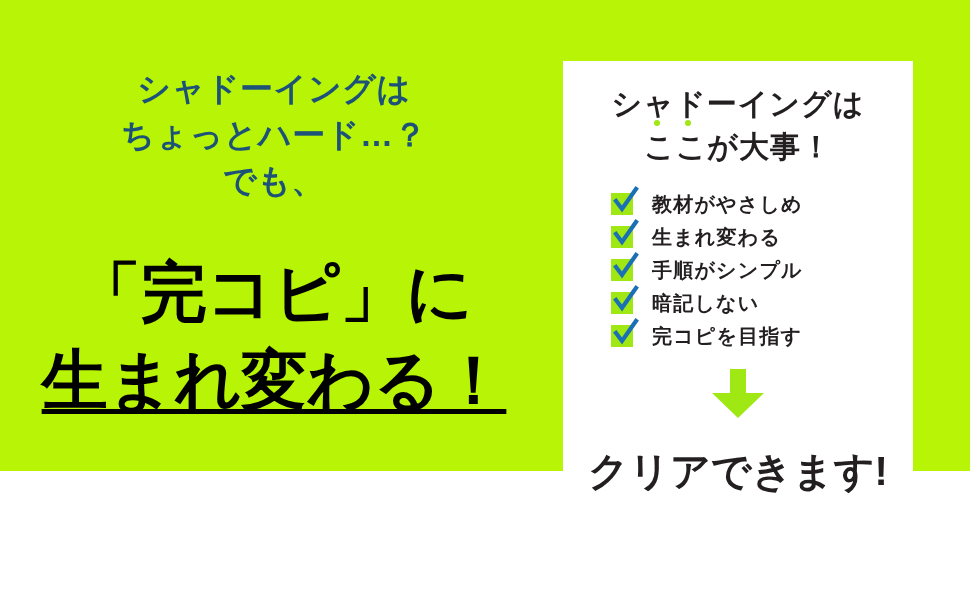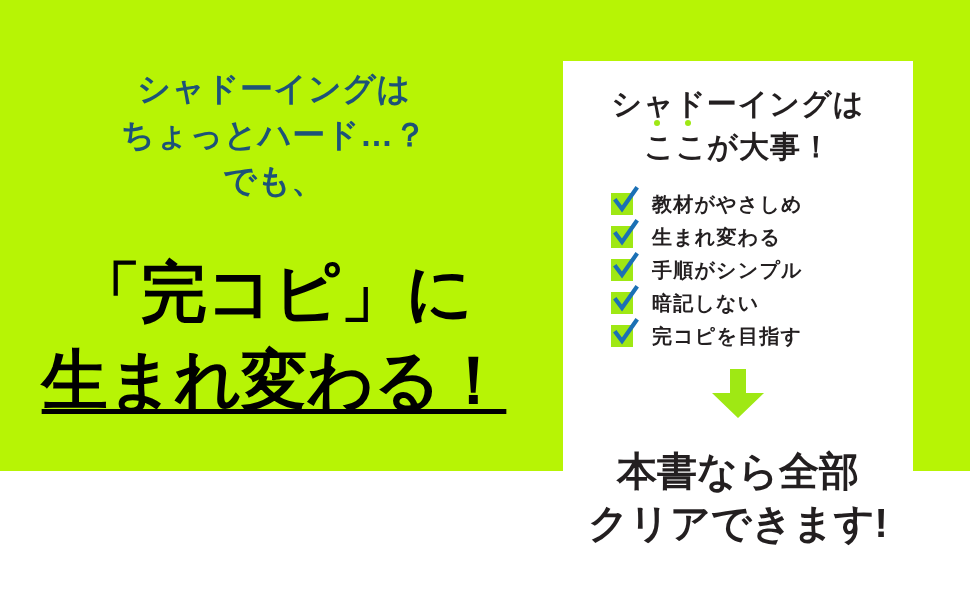--- a/index.html
+++ b/index.html
@@ -255,7 +255,6 @@
     </div>
 
     <div id="panel-conclusion">
-      <span class="conclusion-line">本書なら全部</span>
       <span class="conclusion-line">クリアできます!</span>
     </div>
 

